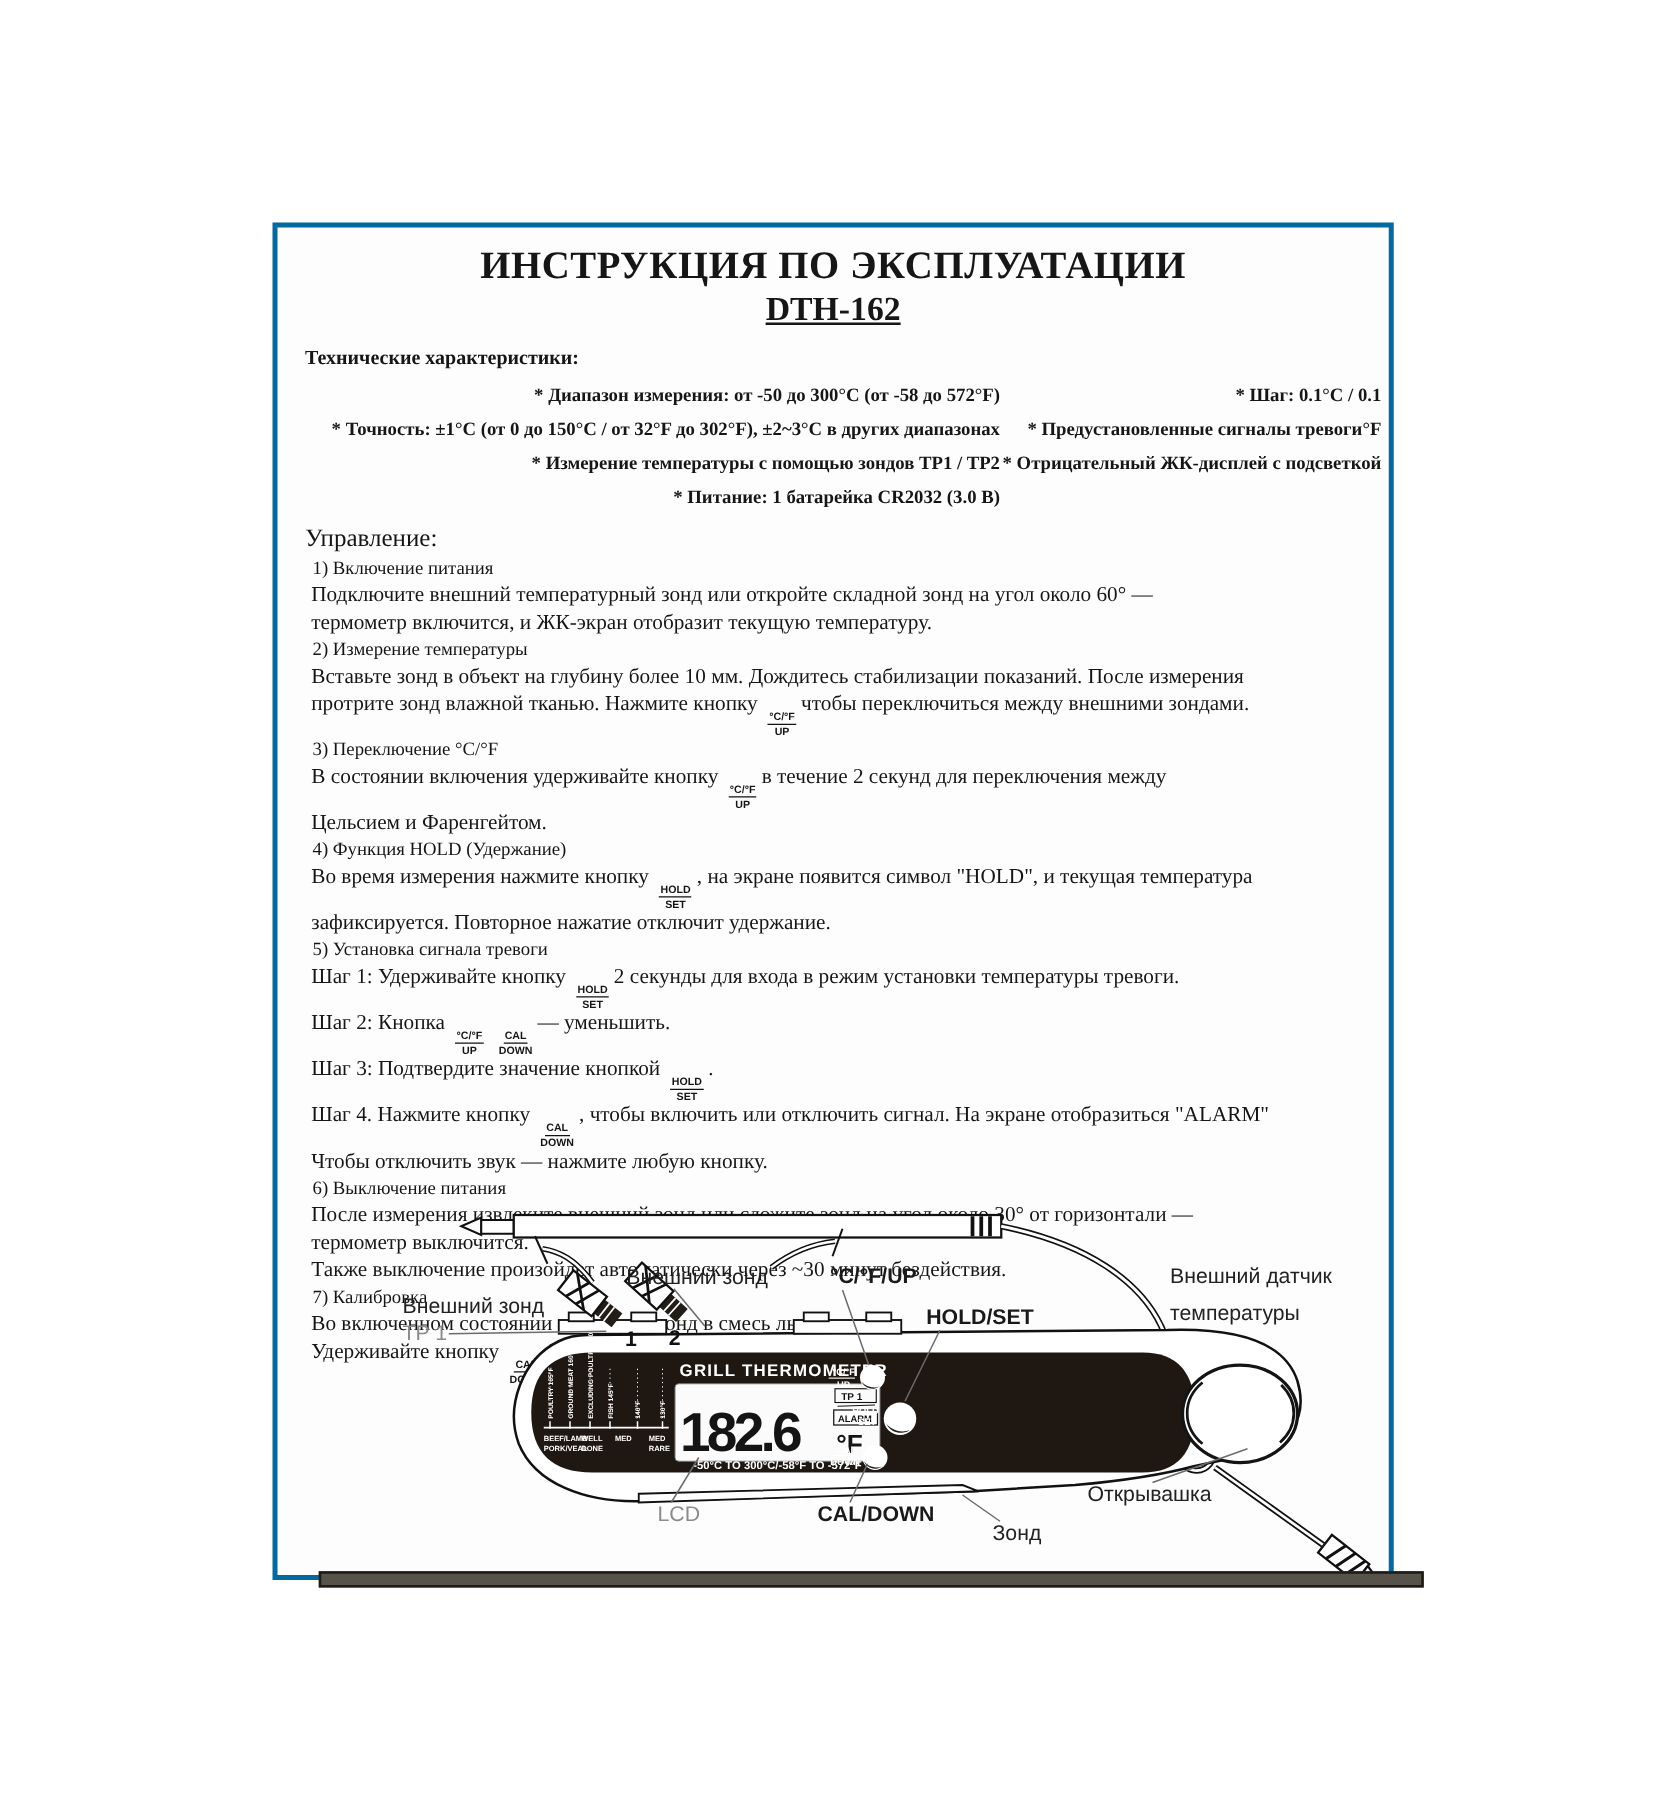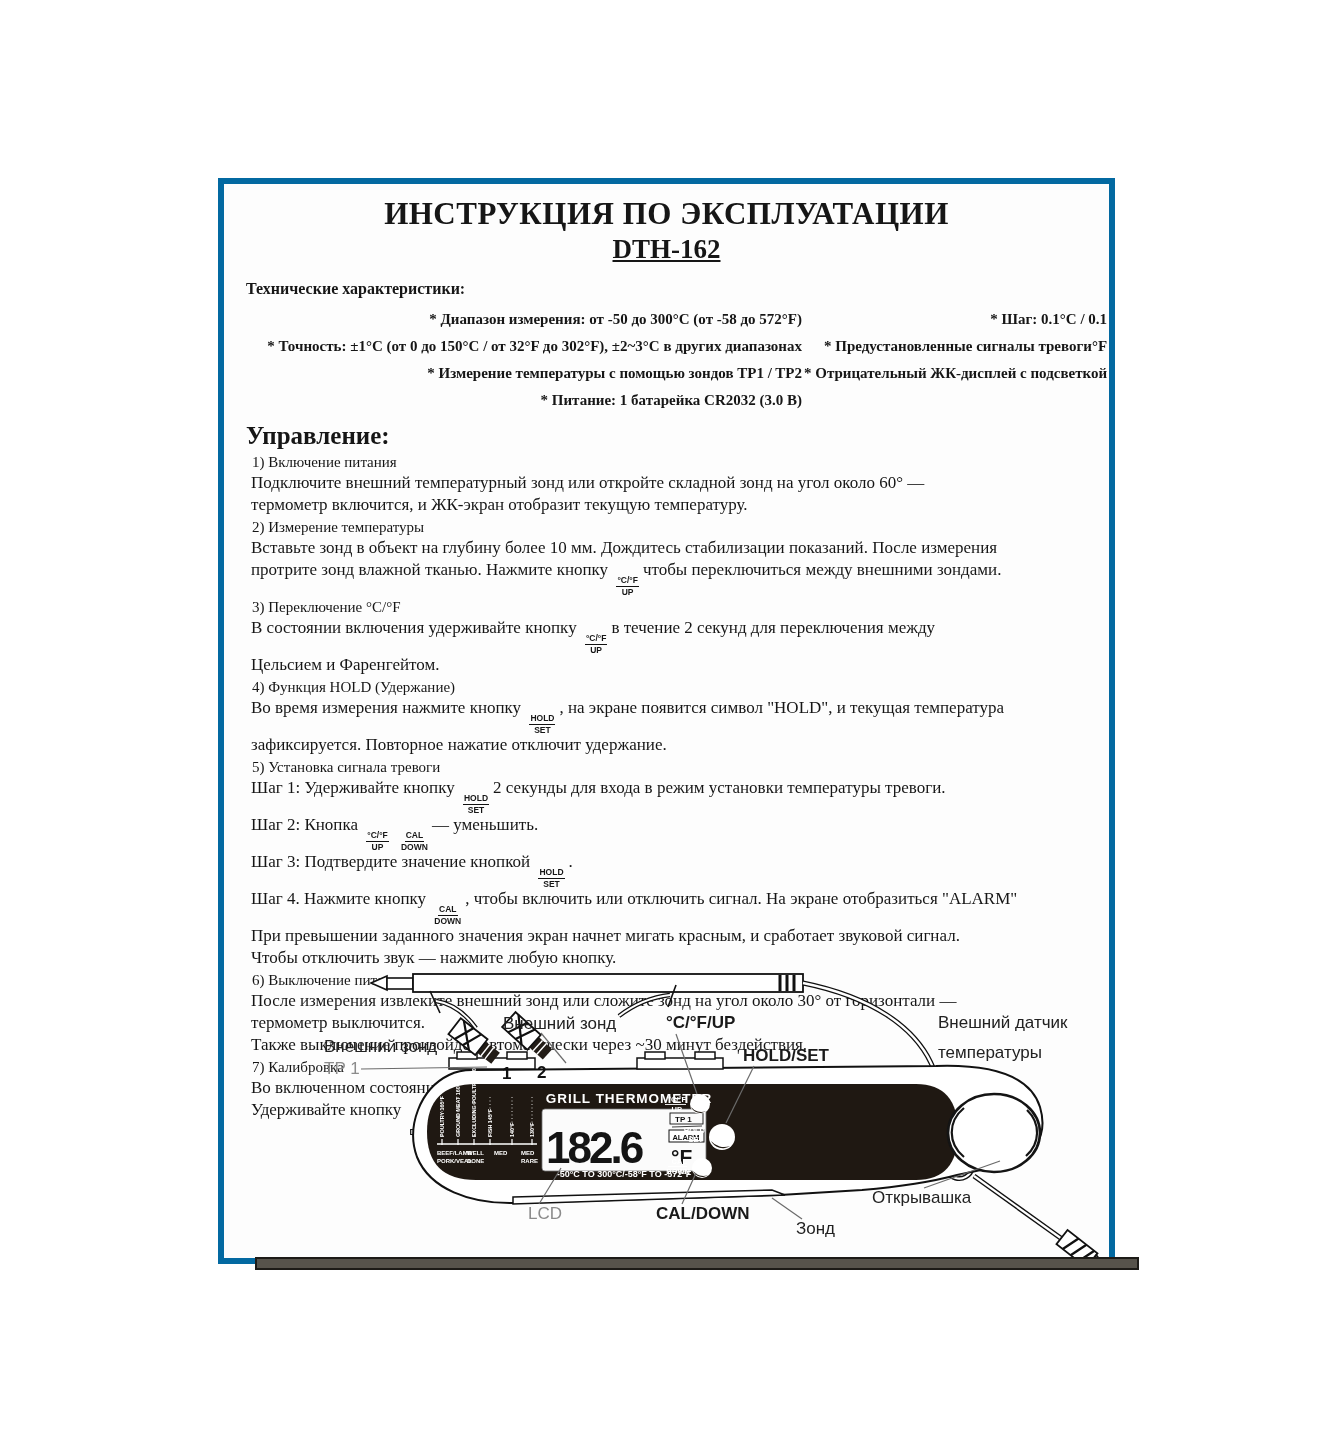--- a/index.html
+++ b/index.html
@@ -10,7 +10,7 @@
   }
   .page{
     position:absolute;left:218px;top:178px;width:897px;height:1086px;
-    background:#fdfdfd;border:6px solid #0369a1;box-sizing:border-box;
+    background:#fdfdfd;border:4px solid #0369a1;box-sizing:border-box;
   }
   .titles{ text-align:center; padding-top:12px; }
   .title1{ font-size:31px; font-weight:bold; letter-spacing:.5px; }

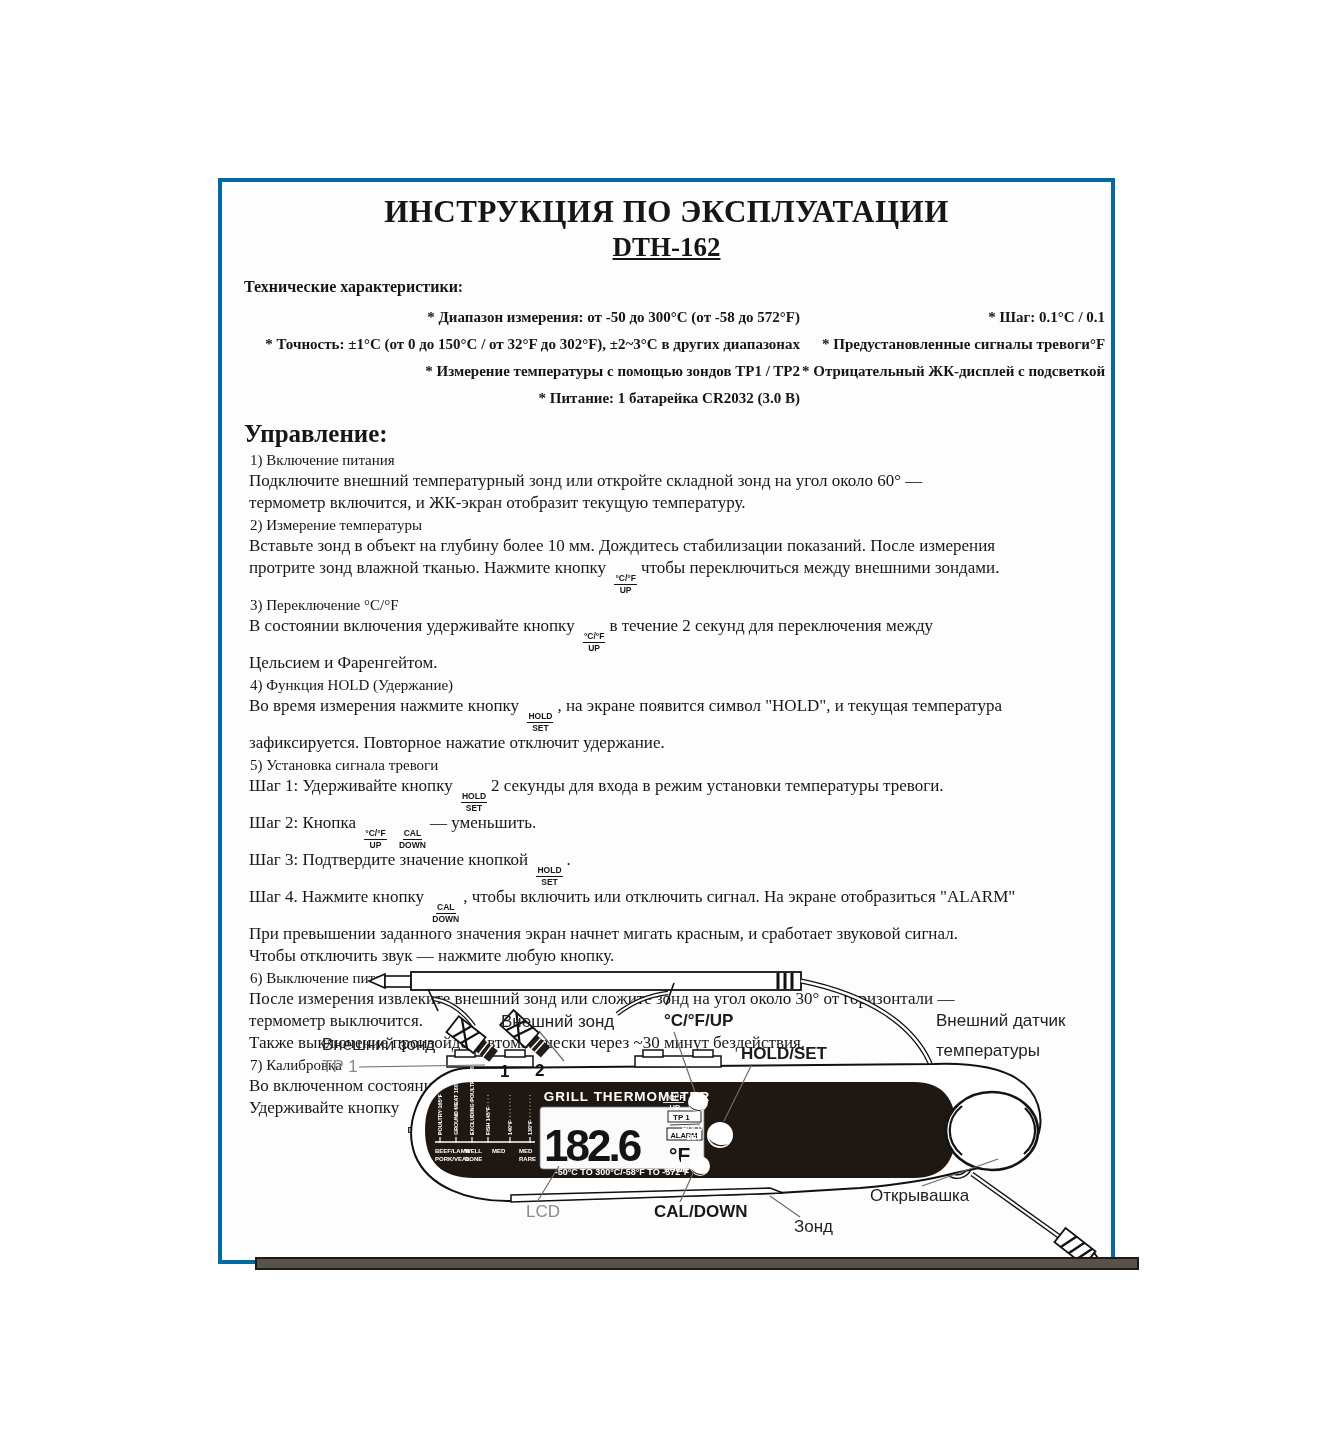--- a/index.html
+++ b/index.html
@@ -17,7 +17,7 @@
   .title2{ font-size:27px; font-weight:bold; margin-top:2px;text-decoration:underline; }
   .content{ padding:0 24px 0 22px; }
   h2.sec{ font-size:16px; font-weight:bold; margin:15px 0 8px 0; }
-  h2.sec2{ font-size:25px; font-weight:bold; margin:8px 0 4px 0; }
+  h2.sec2{ font-size:20px; font-weight:normal; margin:8px 0 4px 0; }
   .specs{ display:grid; grid-template-columns:556px auto; column-gap:2px;text-align:right; }
   .spec{ font-size:15px; font-weight:bold; padding:5px 0; white-space:nowrap; }
   .sect h3{ font-size:15px; font-weight:normal; margin:3px 0 1px 6px; }

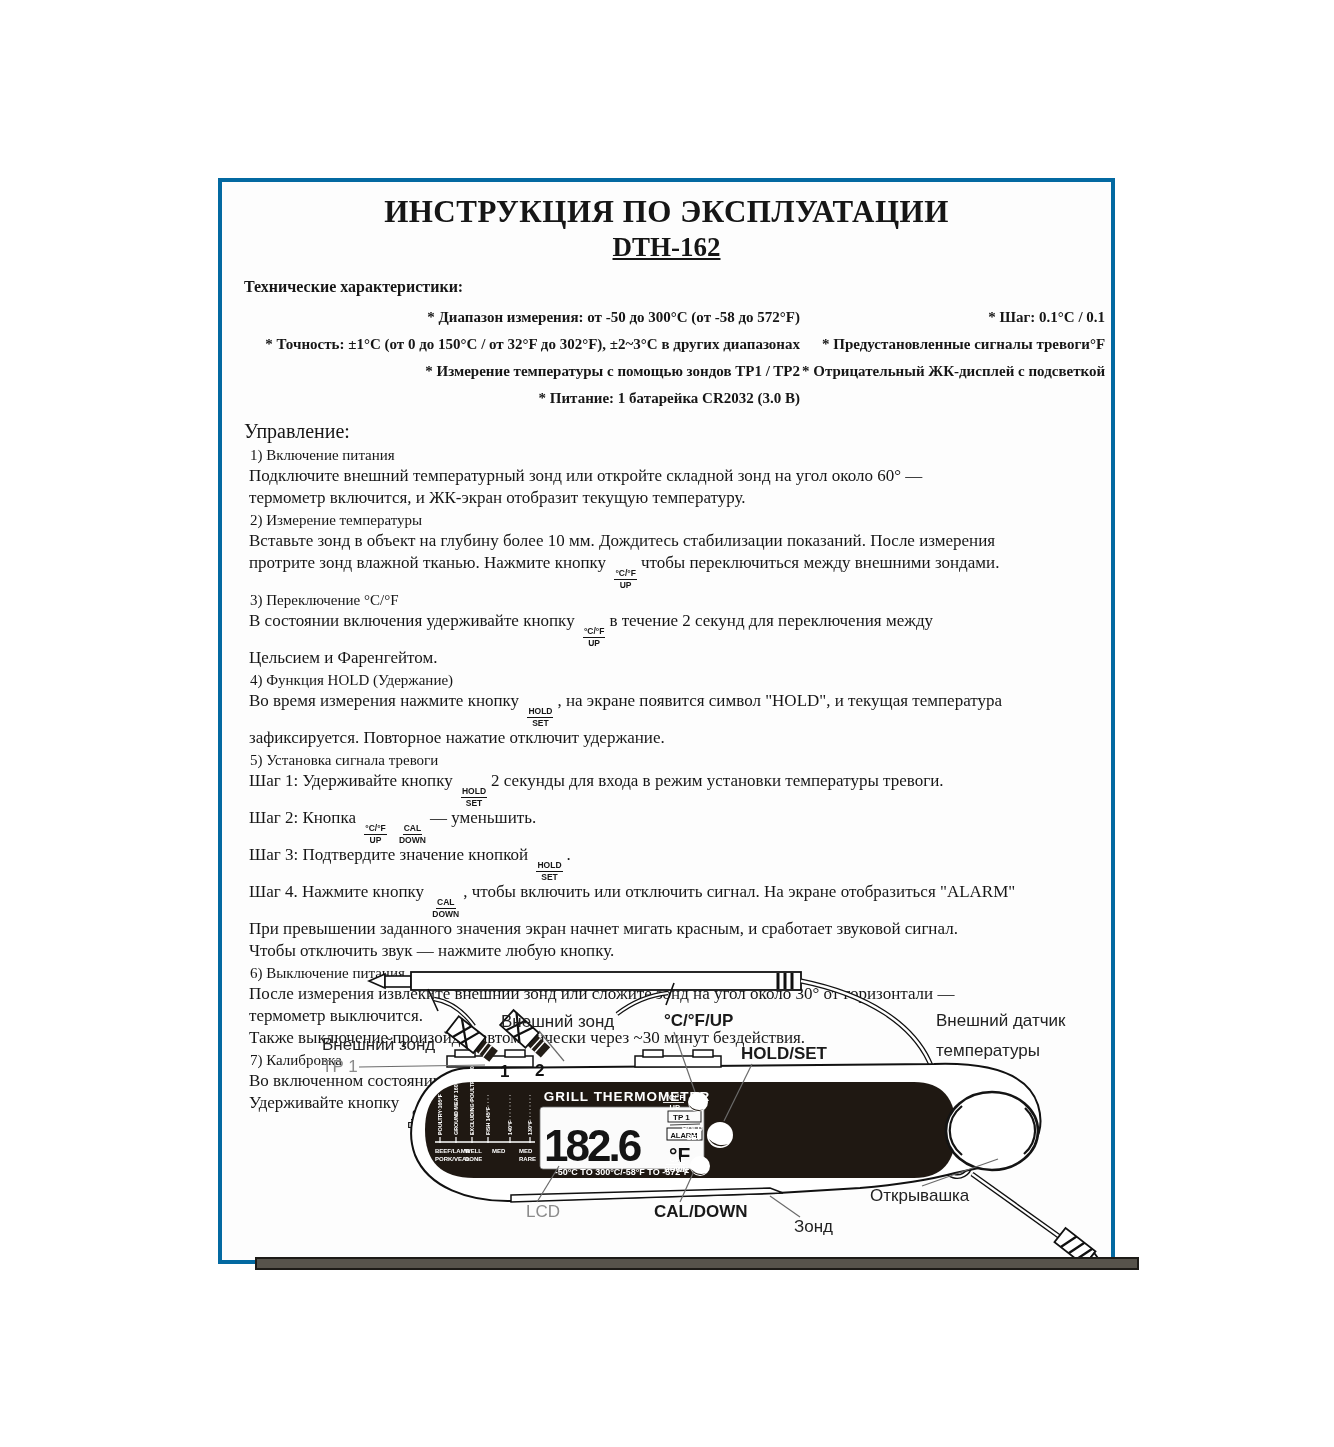--- a/index.html
+++ b/index.html
@@ -113,7 +113,6 @@
               <span class="top">CAL</span>
               <span class="bot">DOWN</span>
             </span><span>, чтобы включить или отключить сигнал. На экране отобразиться "ALARM"</span></div>
-          <div class="line"><span>При превышении заданного значения экран начнет мигать красным, и сработает звуковой сигнал.</span></div>
           <div class="line"><span>Чтобы отключить звук — нажмите любую кнопку.</span></div>
         </div>
         <div class="sect">

